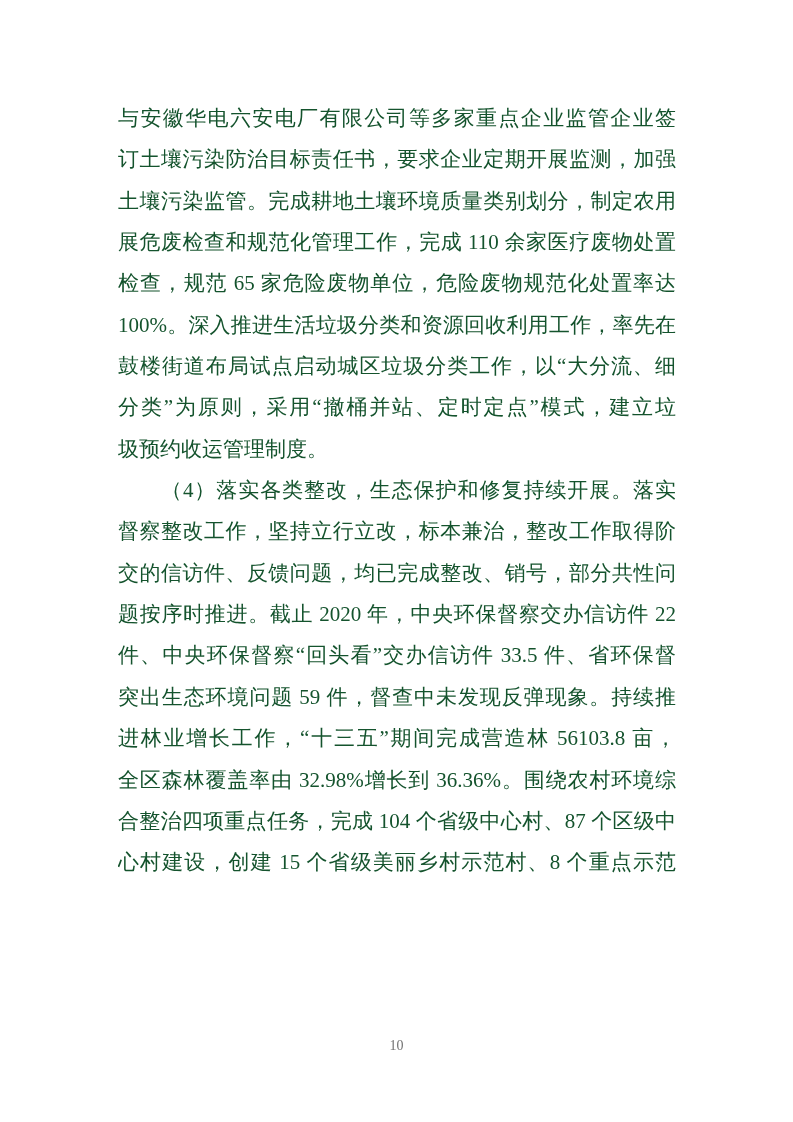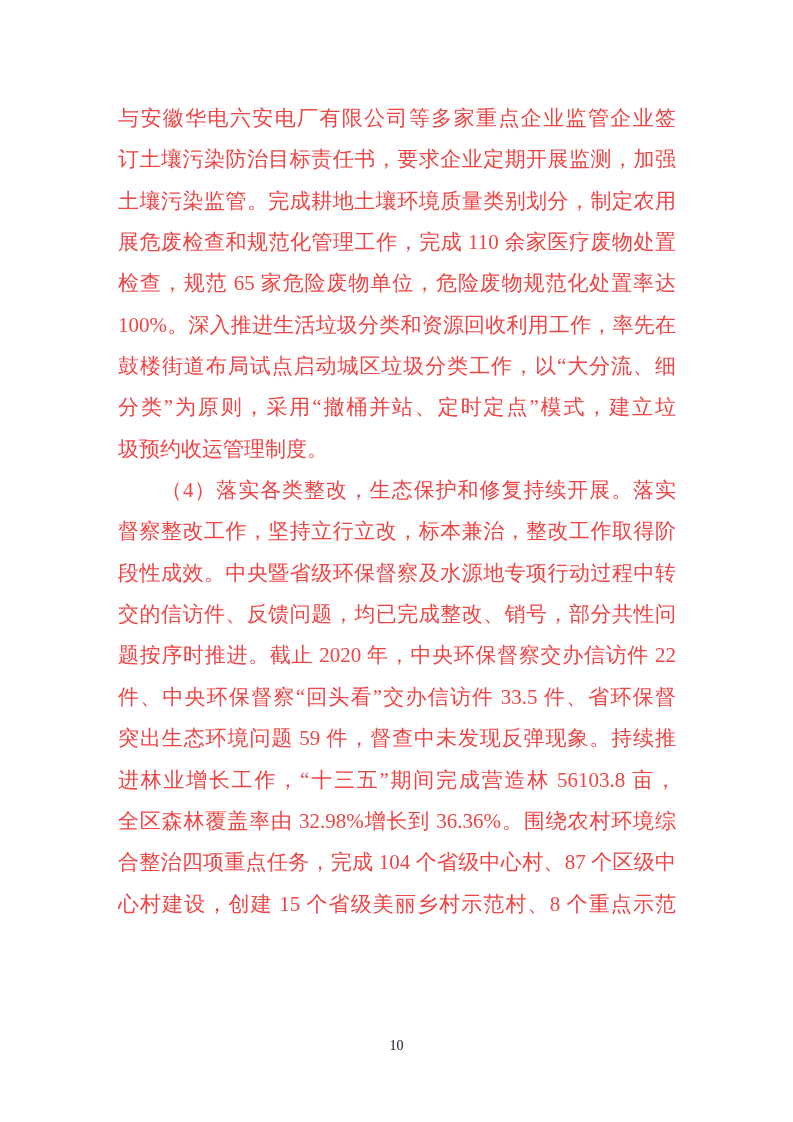--- a/index.html
+++ b/index.html
@@ -30,7 +30,7 @@
     overflow: hidden;
     text-align: justify;
     text-align-last: justify;
-    color: #ef4444;
+    color: #14532d;
   }
   .line.end {
     text-align-last: left;

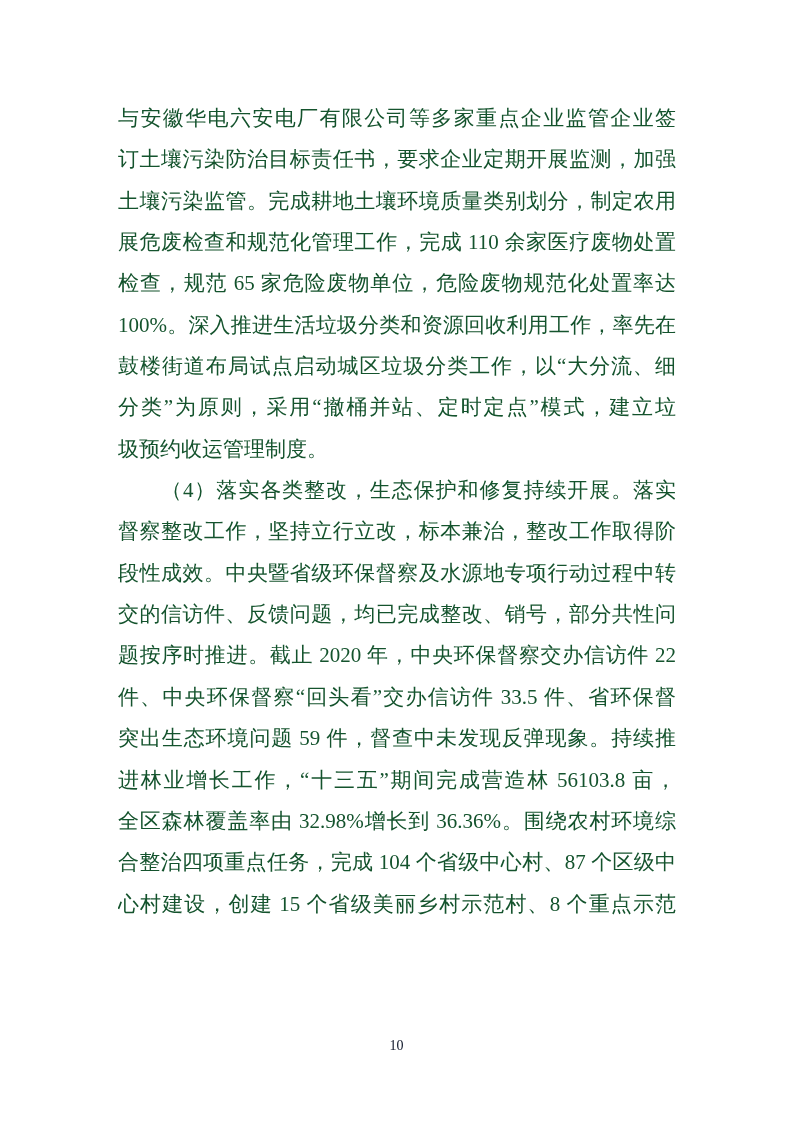--- a/index.html
+++ b/index.html
@@ -71,7 +71,6 @@
       <div class="line end"><span class="seg">圾预约收运管理制度。</span></div>
       <div class="line indent"><span class="seg bold">（4）落实各类整改，生态保护和修复持续开展。</span><span class="seg">落实</span></div>
       <div class="line"><span class="seg">督察整改工作，坚持立行立改，标本兼治，整改工作取得阶</span></div>
-      <div class="line"><span class="seg">段性成效。中央暨省级环保督察及水源地专项行动过程中转</span></div>
       <div class="line"><span class="seg">交的信访件、反馈问题，均已完成整改、销号，部分共性问</span></div>
       <div class="line"><span class="seg">题按序时推进。截止 2020 年，中央环保督察交办信访件 22</span></div>
       <div class="line"><span class="seg">件、中央环保督察“回头看”交办信访件 33.5 件、省环保督</span></div>

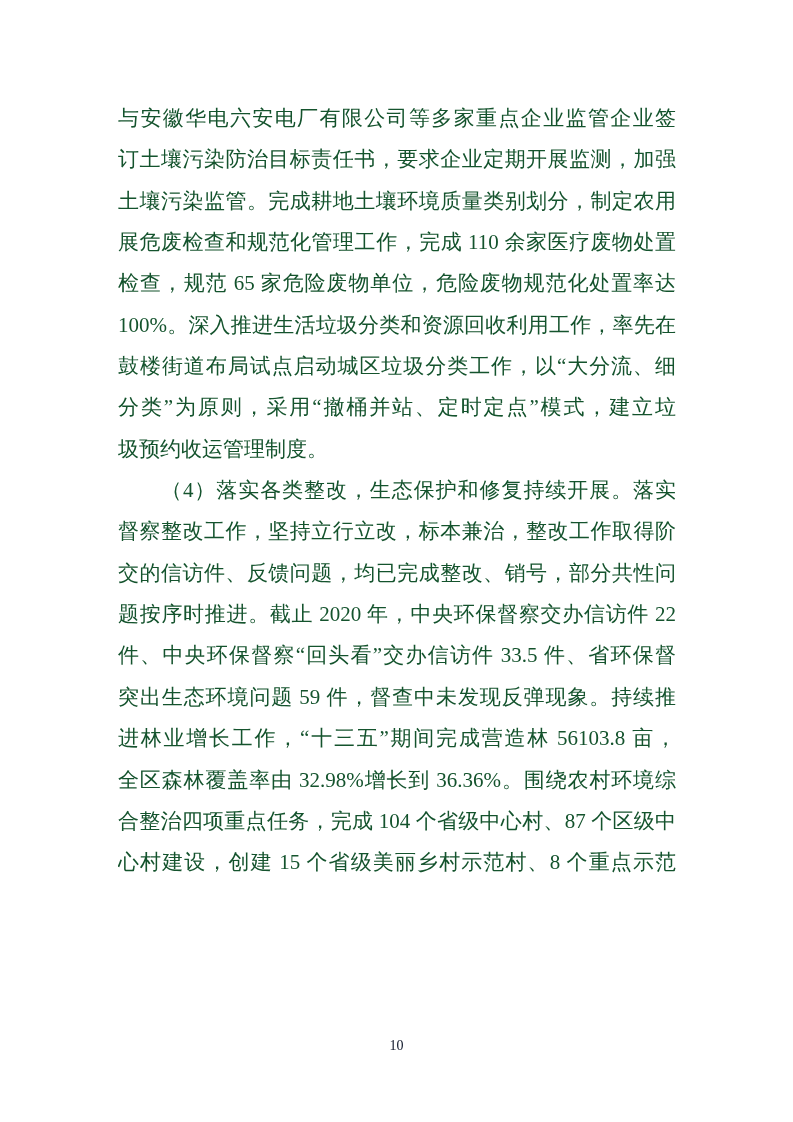--- a/index.html
+++ b/index.html
@@ -52,7 +52,7 @@
     text-align: center;
     font-size: 14px;
     line-height: 16px;
-    color: #0f172a;
+    color: #737373;
   }
 </style>
 </head>

